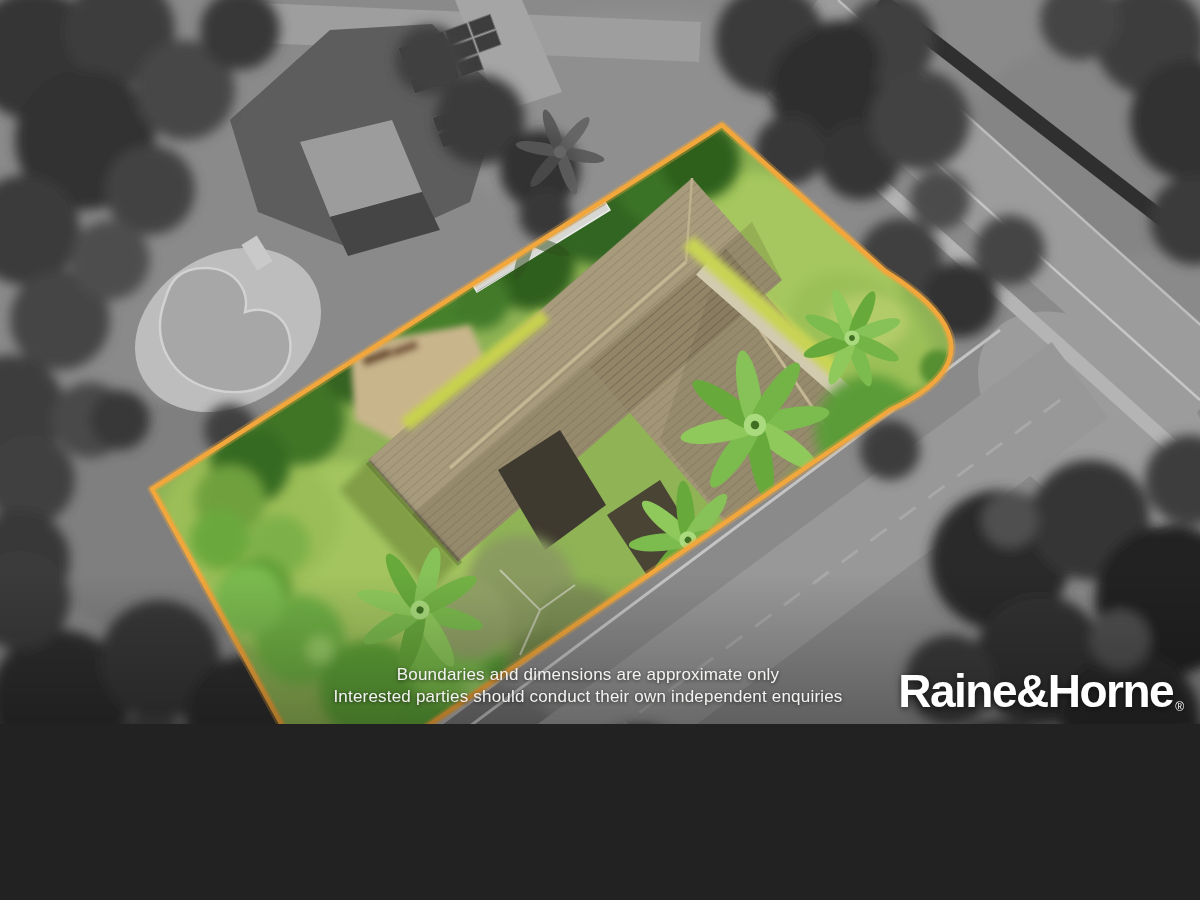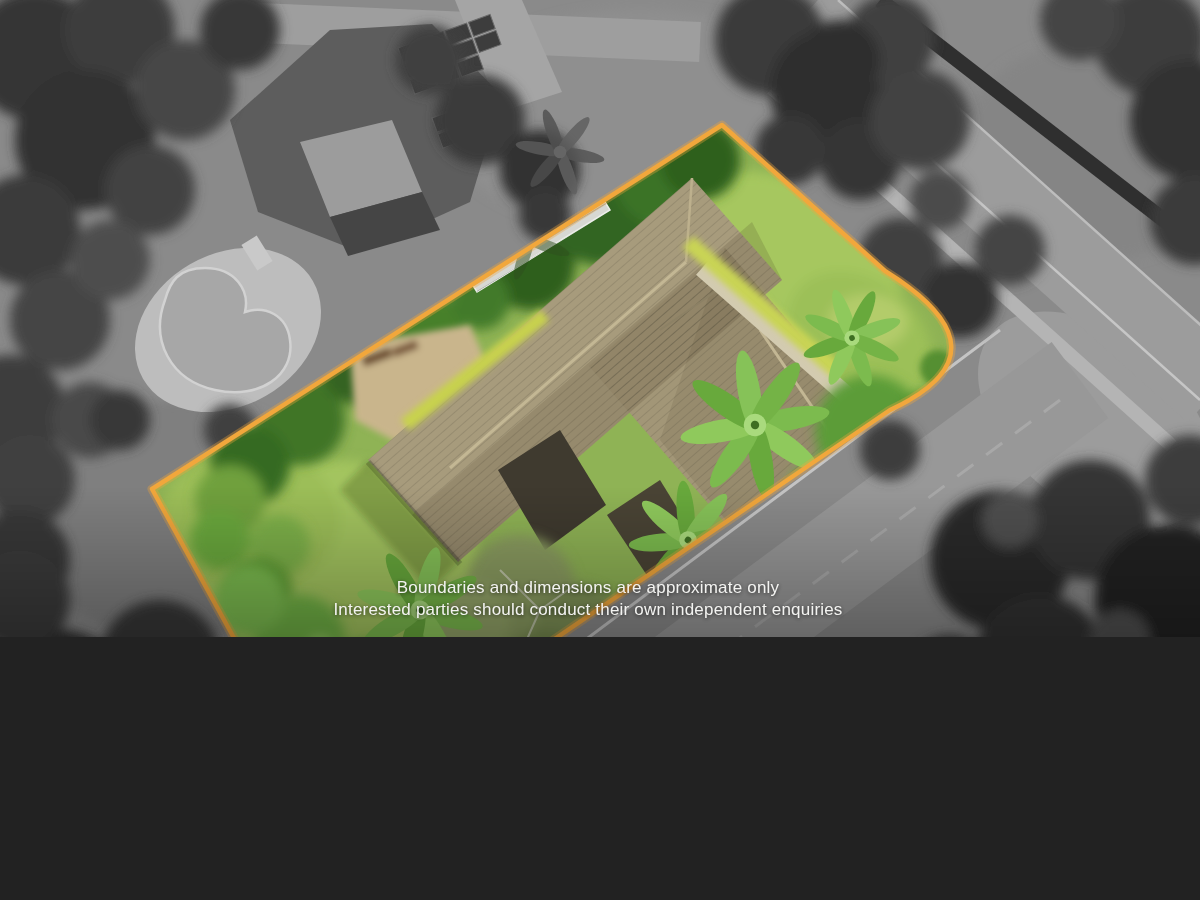--- a/index.html
+++ b/index.html
@@ -4,7 +4,7 @@
 <style>
   html,body{margin:0;padding:0;background:#222;}
   #stage{
-    position:relative;width:1200px;height:637px;overflow:hidden;
+    position:relative;width:1200px;height:724px;overflow:hidden;
     font-family:"Liberation Sans",sans-serif;background:#8a8a8a;
   }
   #scene{position:absolute;inset:0;display:block;}

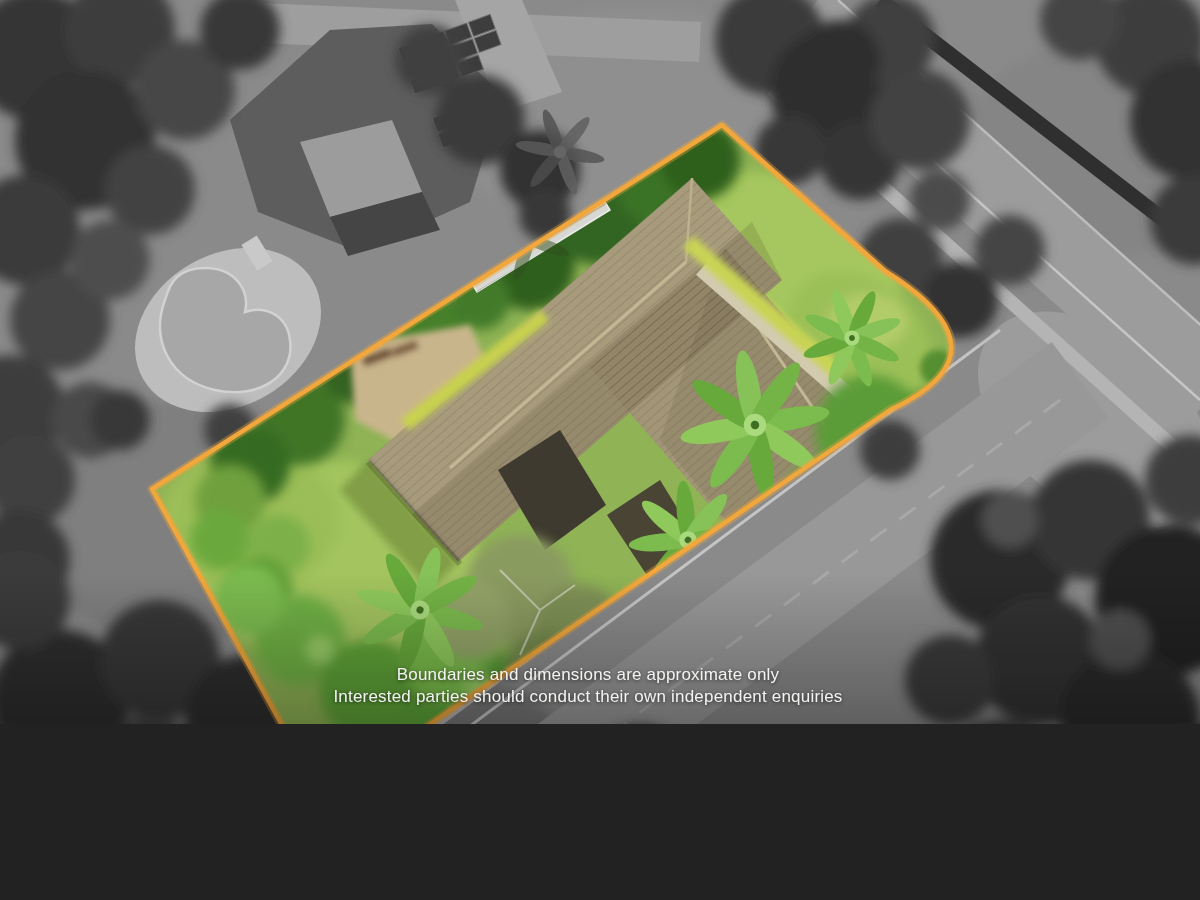--- a/index.html
+++ b/index.html
@@ -346,6 +346,7 @@
   <div>Interested parties should conduct their own independent enquiries</div>
 </div>
 
+<div class="brand"><span>Raine&amp;Horne</span><span class="rmark">®</span></div>
 
 </div>
 

